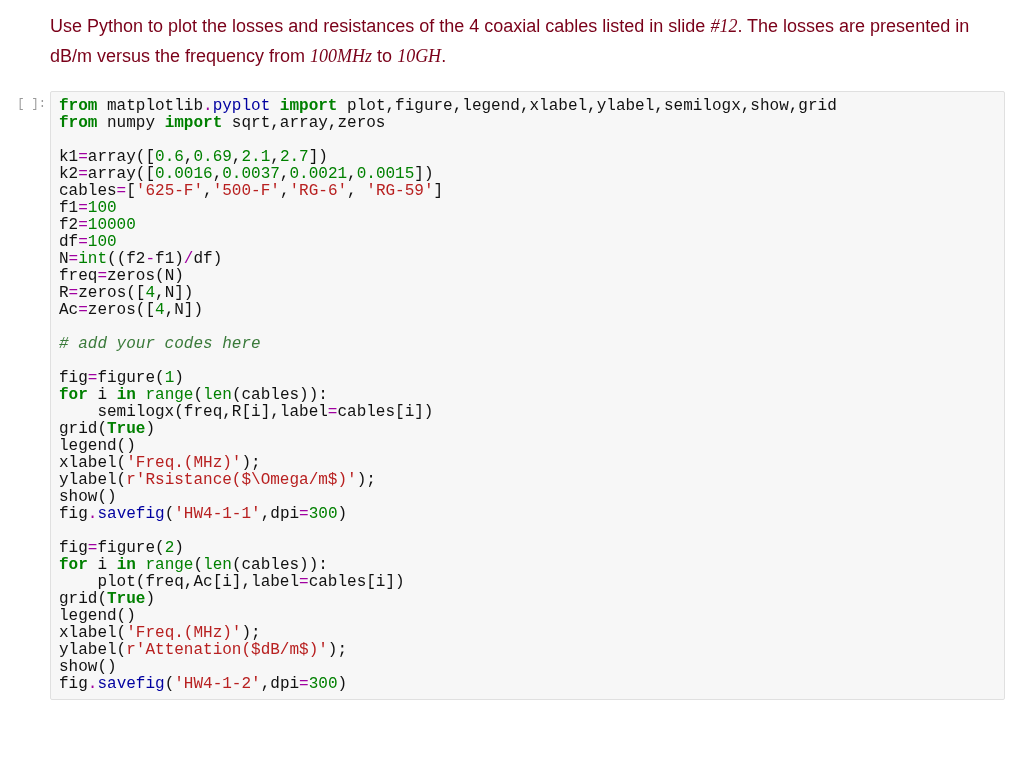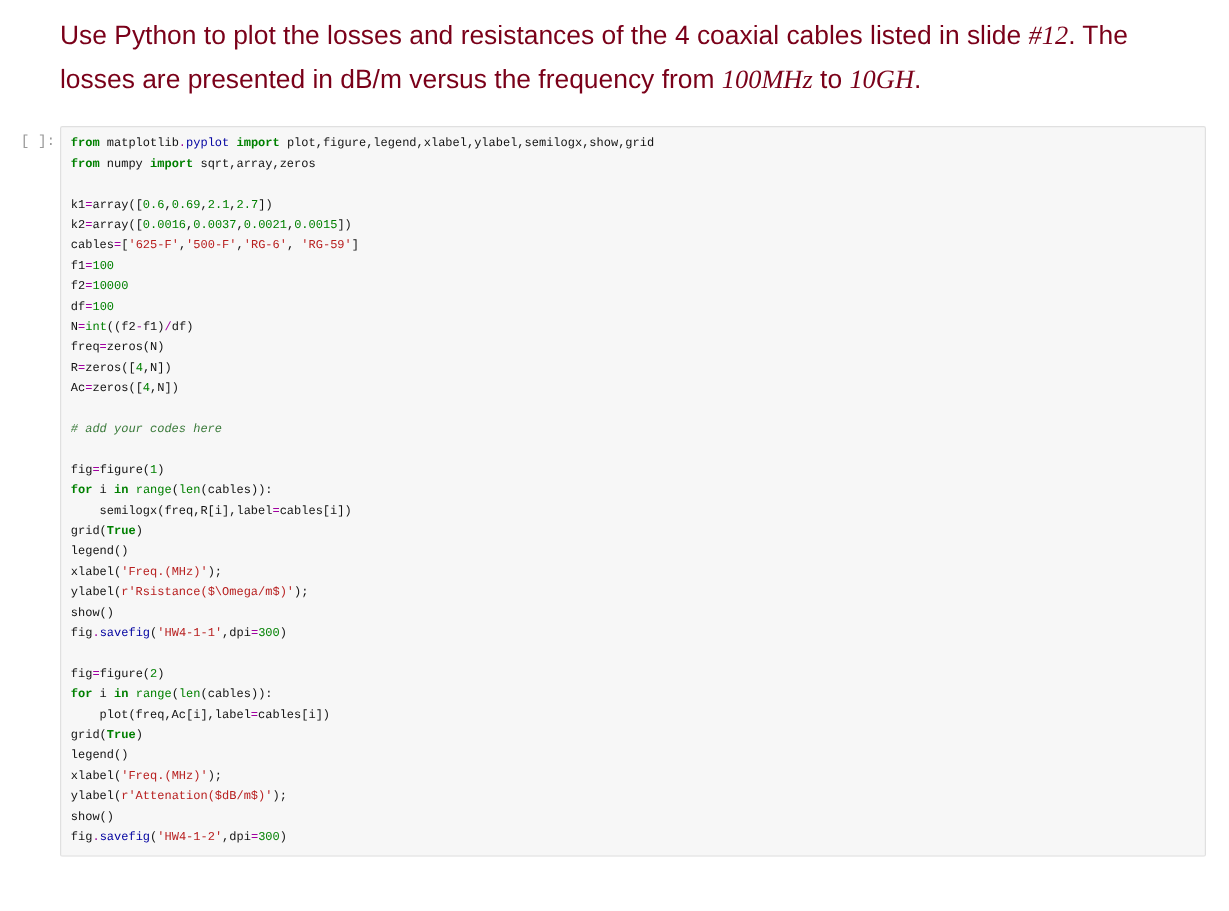--- a/index.html
+++ b/index.html
@@ -11,7 +11,7 @@
   }
   .problem-statement {
     color: #7a0019;
-    font-size: 22px;
+    font-size: 18px;
     padding: 12px 50px 20px 50px;
     line-height: 1.65;
   }

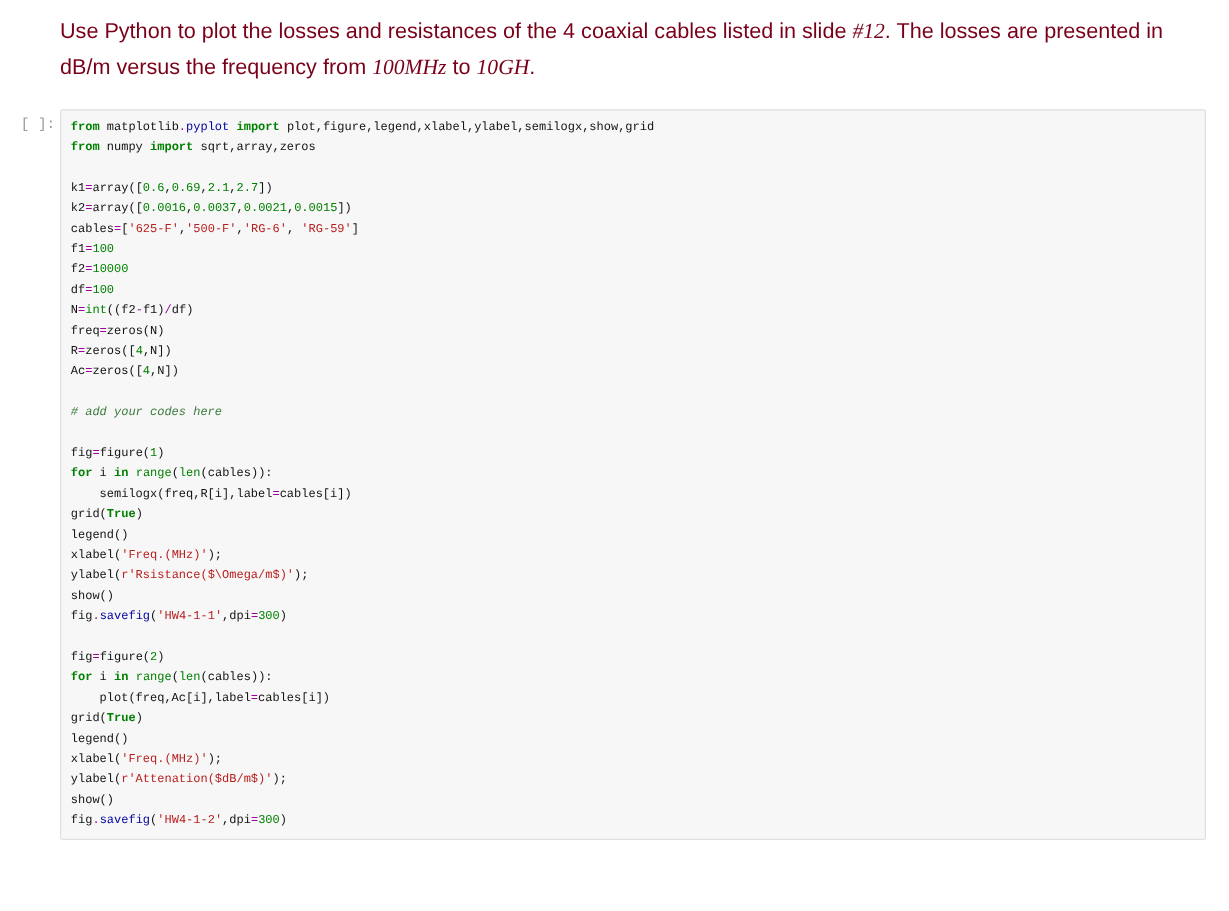--- a/index.html
+++ b/index.html
@@ -41,7 +41,7 @@
     border-radius: 2px;
     padding: 6px 8px;
     font-family: Menlo, Monaco, Consolas, "Courier New", monospace;
-    font-size: 10px;
+    font-size: 16px;
     line-height: 17px;
     white-space: pre;
     color: #111;

